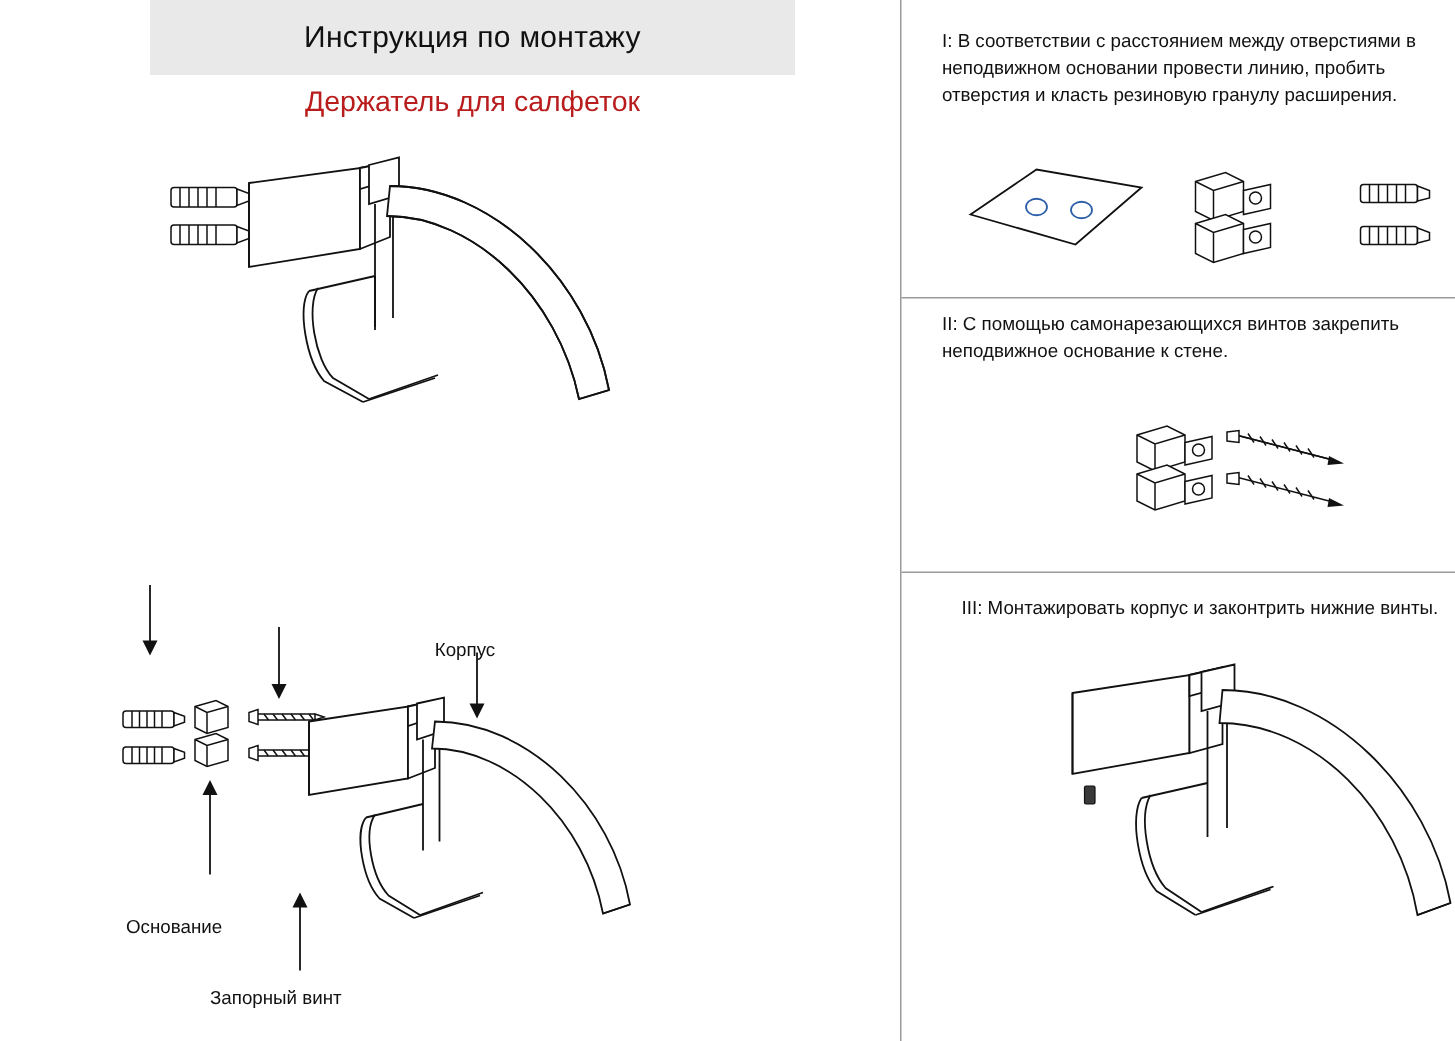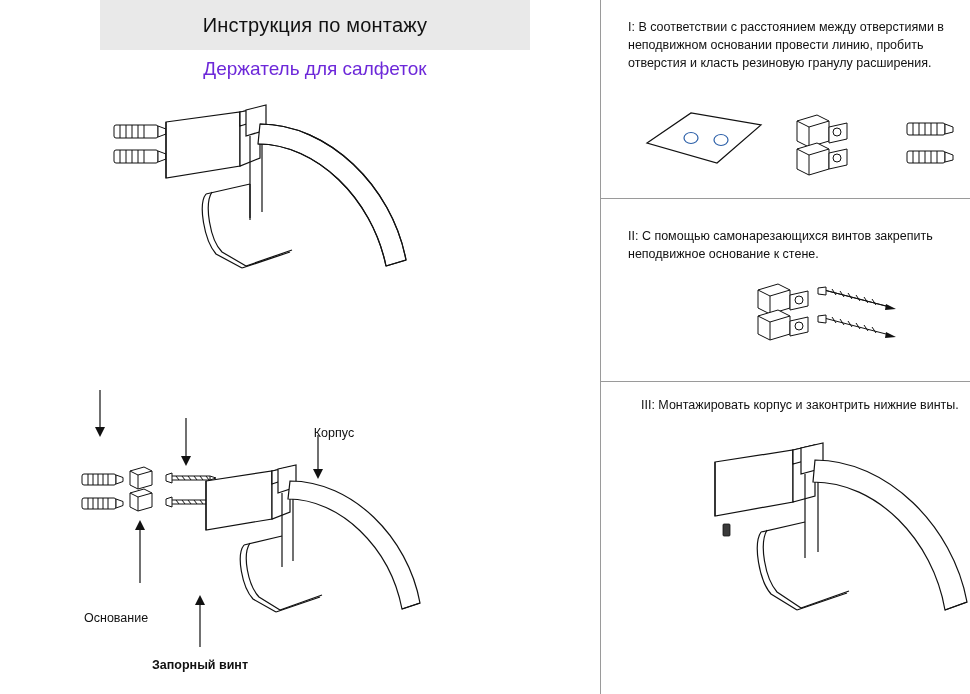--- a/index.html
+++ b/index.html
@@ -57,7 +57,7 @@
     width: 430px;
     text-align: center;
     font-size: 19px;
-    color: #6d28d9;
+    color: #b91c1c;
   }
   
   .divider {

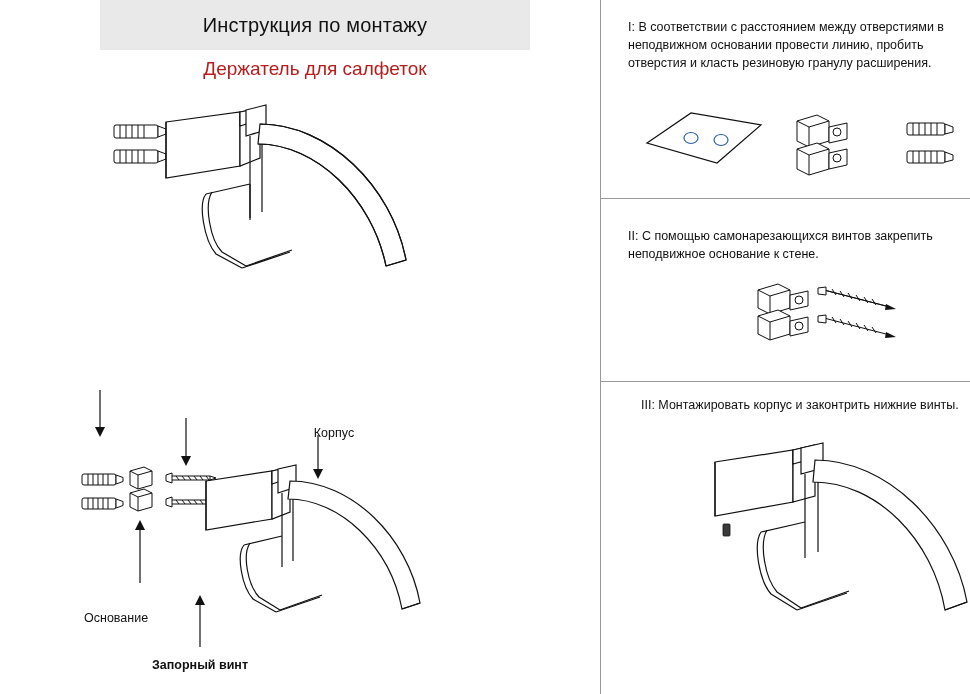--- a/index.html
+++ b/index.html
@@ -83,7 +83,7 @@
     color: #111;
   }
   .step-1 { left: 27px; top: 18px; width: 340px; }
-  .step-2 { left: 27px; top: 227px; width: 340px; }
+  .step-2 { left: 27px; top: 207px; width: 340px; }
   .step-3 { left: 40px; top: 396px; width: 345px; }
   .hr-right {
     position: absolute;

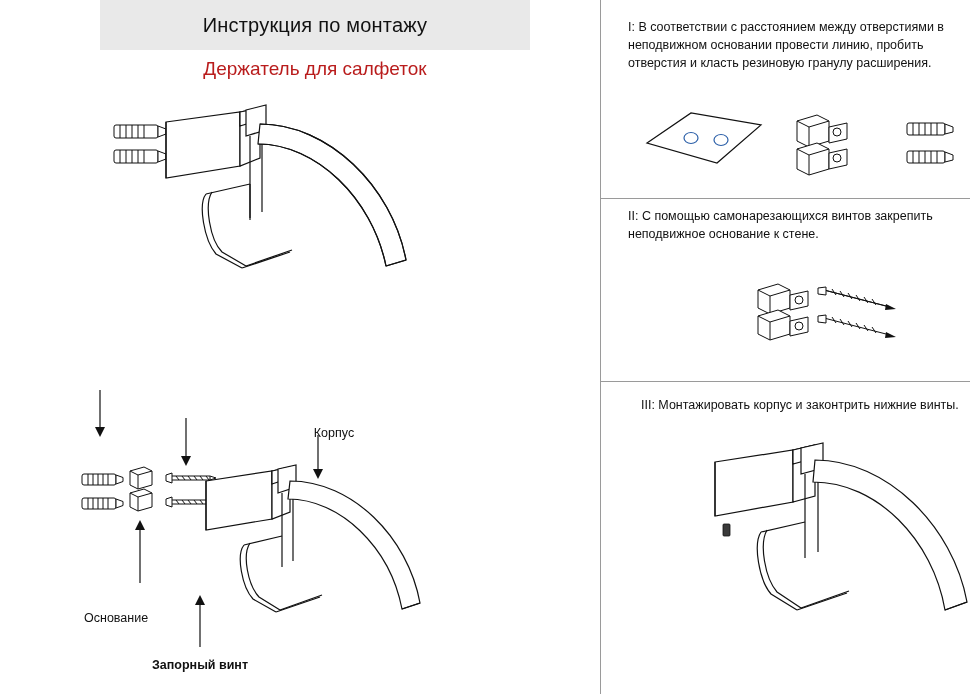--- a/index.html
+++ b/index.html
@@ -104,7 +104,7 @@
   }
   .lbl-granule { left: 38px; top: 345px; width: 140px; }
   .lbl-screw   { left: 137px; top: 408px; width: 140px; text-align: center; }
-  .lbl-body    { left: 284px; top: 425px; width: 100px; text-align: center; }
+  .lbl-body    { left: 260px; top: 425px; width: 100px; text-align: center; }
   .lbl-base    { left: 84px; top: 610px; width: 120px; text-align: left; }
   .lbl-lock    { left: 140px; top: 657px; width: 120px; text-align: center; font-weight: bold; }
 

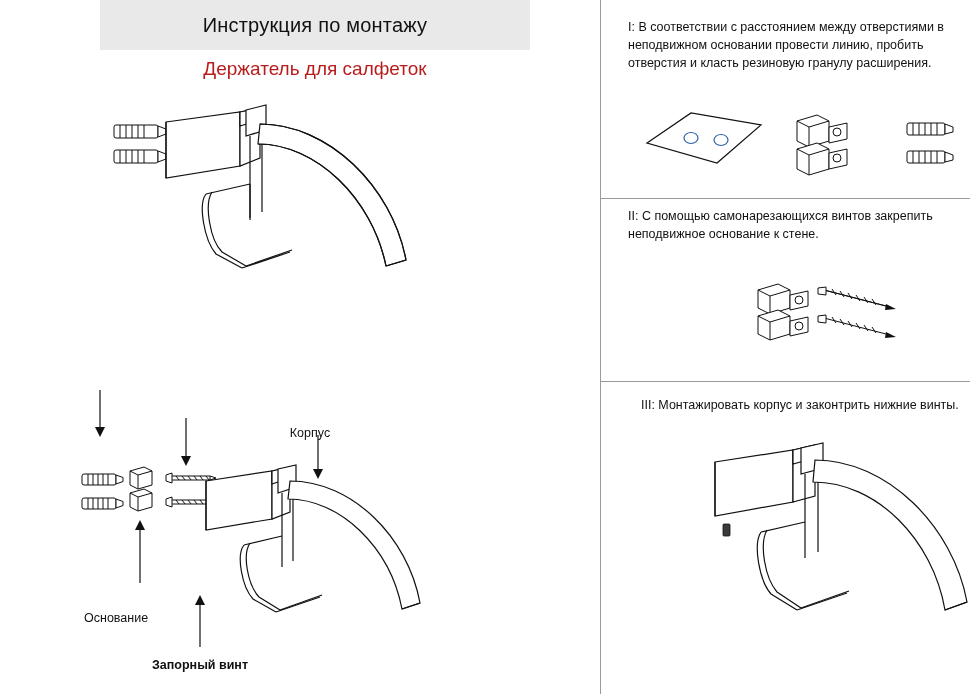--- a/index.html
+++ b/index.html
@@ -106,7 +106,7 @@
   .lbl-screw   { left: 137px; top: 408px; width: 140px; text-align: center; }
   .lbl-body    { left: 260px; top: 425px; width: 100px; text-align: center; }
   .lbl-base    { left: 84px; top: 610px; width: 120px; text-align: left; }
-  .lbl-lock    { left: 140px; top: 657px; width: 120px; text-align: center; font-weight: bold; }
+  .lbl-lock    { left: 140px; top: 657px; width: 120px; text-align: left; }
 
   svg { display: block; }
   .ln { fill: none; stroke: #111; stroke-width: 1.2; }

